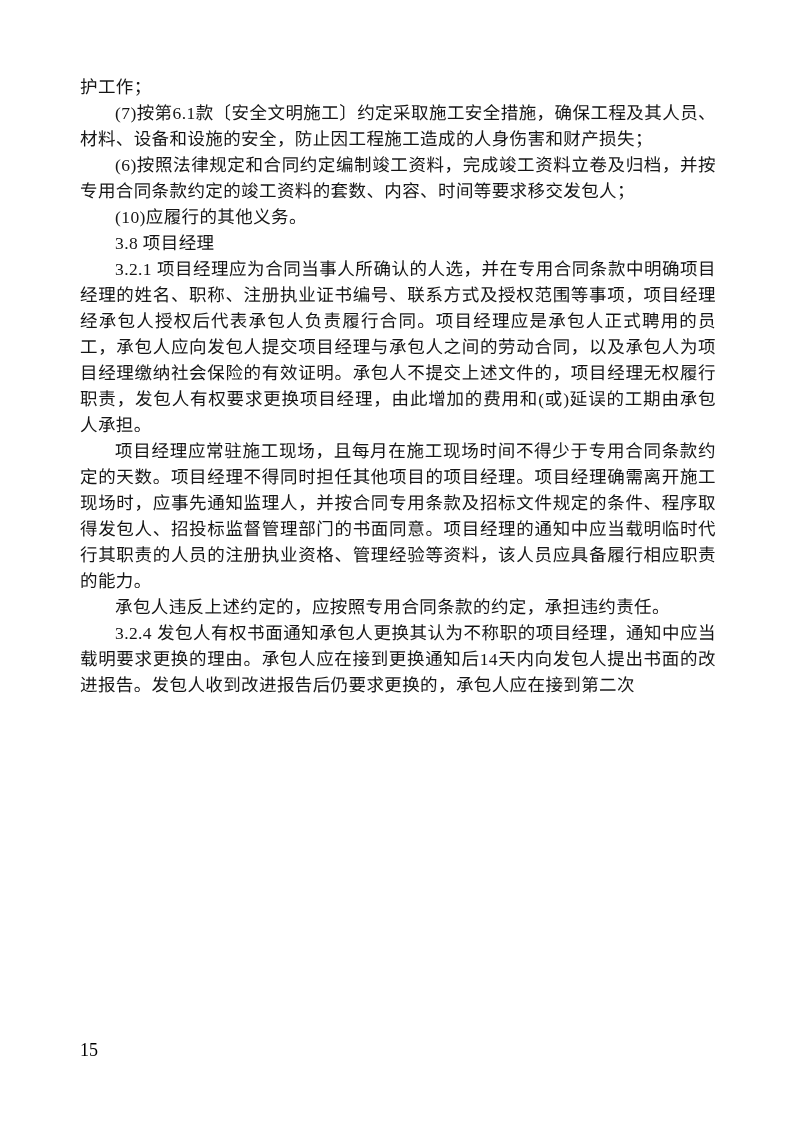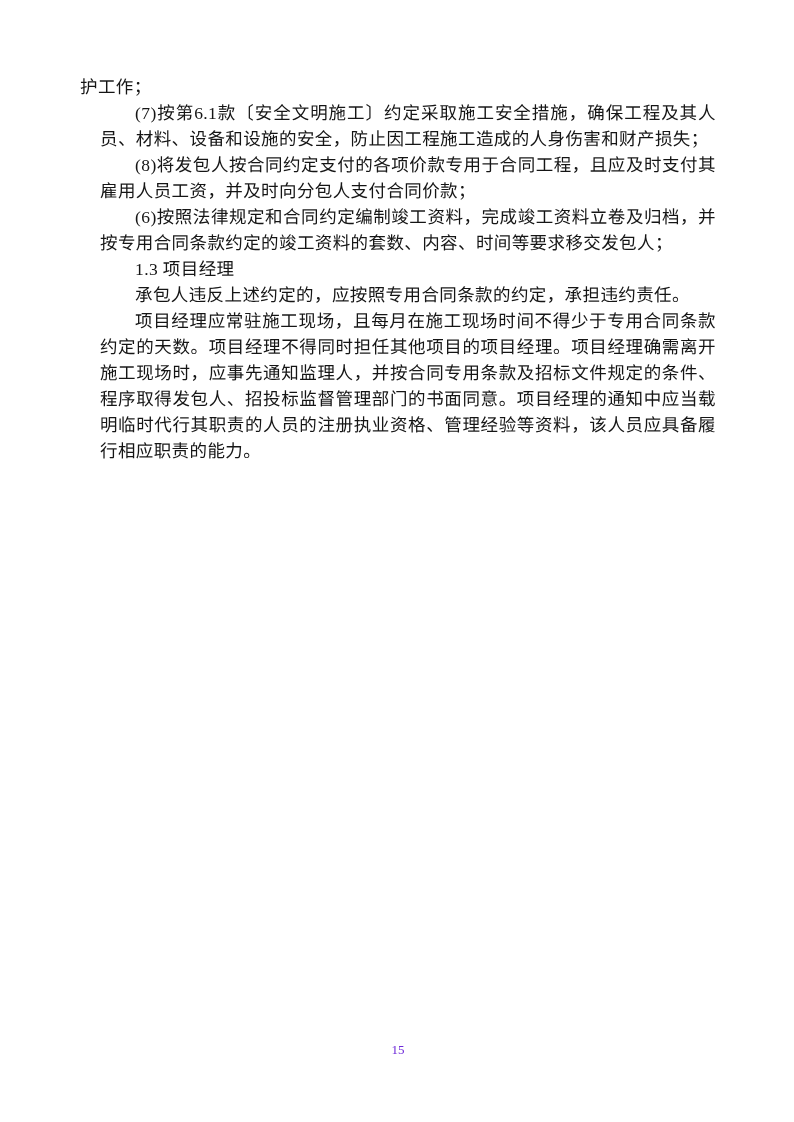--- a/index.html
+++ b/index.html
@@ -33,7 +33,6 @@
   }
   .doc-body p.para.indent {
     text-indent: 2em;
-    margin-left: 20px;
   }
   .page-footer {
     position: absolute;

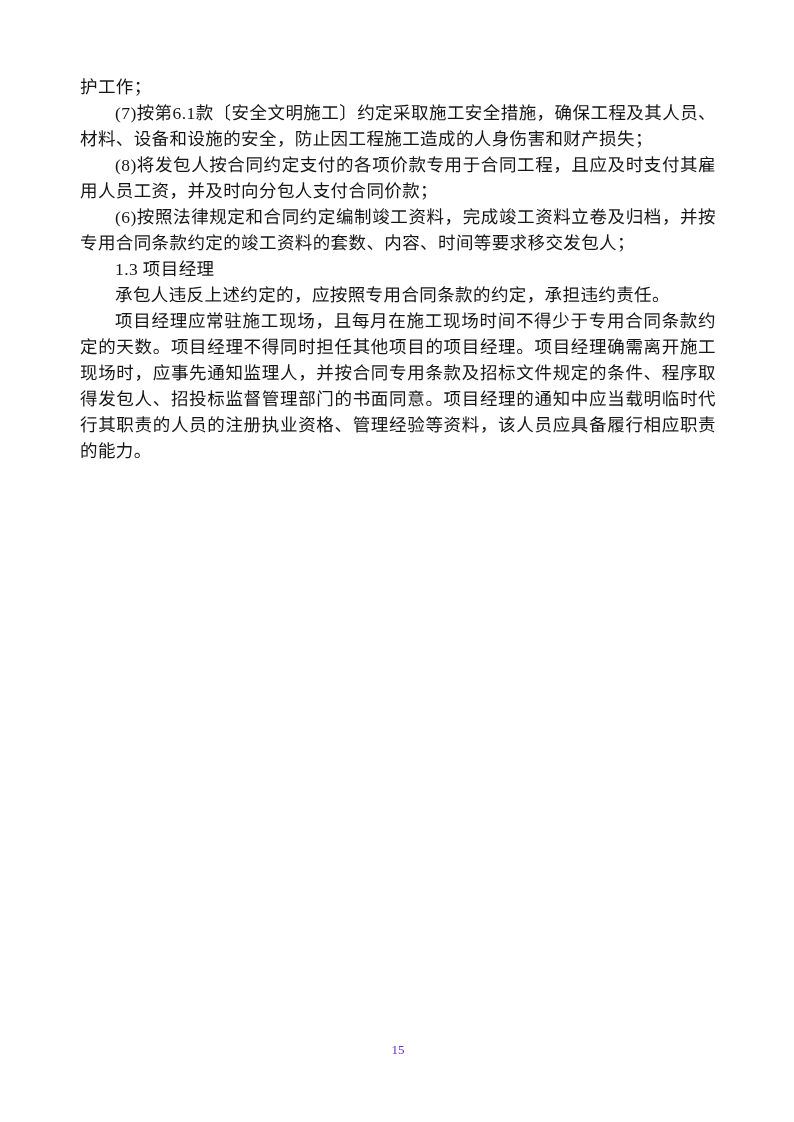--- a/index.html
+++ b/index.html
@@ -52,7 +52,6 @@
   <div class="doc-body" id="doc-body">
       <p class="para">护工作；</p>
       <p class="para indent">(7)按第6.1款〔安全文明施工〕约定采取施工安全措施，确保工程及其人员、材料、设备和设施的安全，防止因工程施工造成的人身伤害和财产损失；</p>
-      <p class="para indent">(8)将发包人按合同约定支付的各项价款专用于合同工程，且应及时支付其雇用人员工资，并及时向分包人支付合同价款；</p>
       <p class="para indent">(6)按照法律规定和合同约定编制竣工资料，完成竣工资料立卷及归档，并按专用合同条款约定的竣工资料的套数、内容、时间等要求移交发包人；</p>
       <p class="para indent">1.3 项目经理</p>
       <p class="para indent">承包人违反上述约定的，应按照专用合同条款的约定，承担违约责任。</p>

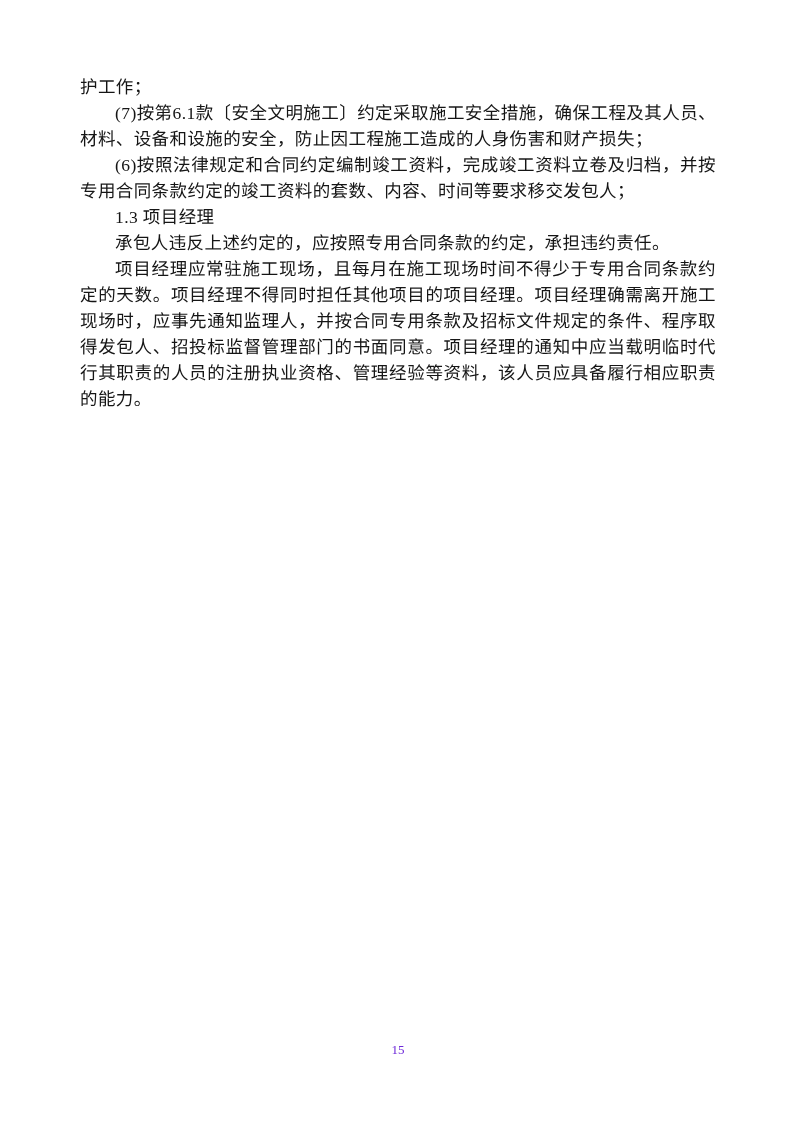--- a/index.html
+++ b/index.html
@@ -53,6 +53,7 @@
       <p class="para">护工作；</p>
       <p class="para indent">(7)按第6.1款〔安全文明施工〕约定采取施工安全措施，确保工程及其人员、材料、设备和设施的安全，防止因工程施工造成的人身伤害和财产损失；</p>
       <p class="para indent">(6)按照法律规定和合同约定编制竣工资料，完成竣工资料立卷及归档，并按专用合同条款约定的竣工资料的套数、内容、时间等要求移交发包人；</p>
+      <p class="para indent">(10)应履行的其他义务。</p>
       <p class="para indent">1.3 项目经理</p>
       <p class="para indent">承包人违反上述约定的，应按照专用合同条款的约定，承担违约责任。</p>
       <p class="para indent">项目经理应常驻施工现场，且每月在施工现场时间不得少于专用合同条款约定的天数。项目经理不得同时担任其他项目的项目经理。项目经理确需离开施工现场时，应事先通知监理人，并按合同专用条款及招标文件规定的条件、程序取得发包人、招投标监督管理部门的书面同意。项目经理的通知中应当载明临时代行其职责的人员的注册执业资格、管理经验等资料，该人员应具备履行相应职责的能力。</p>

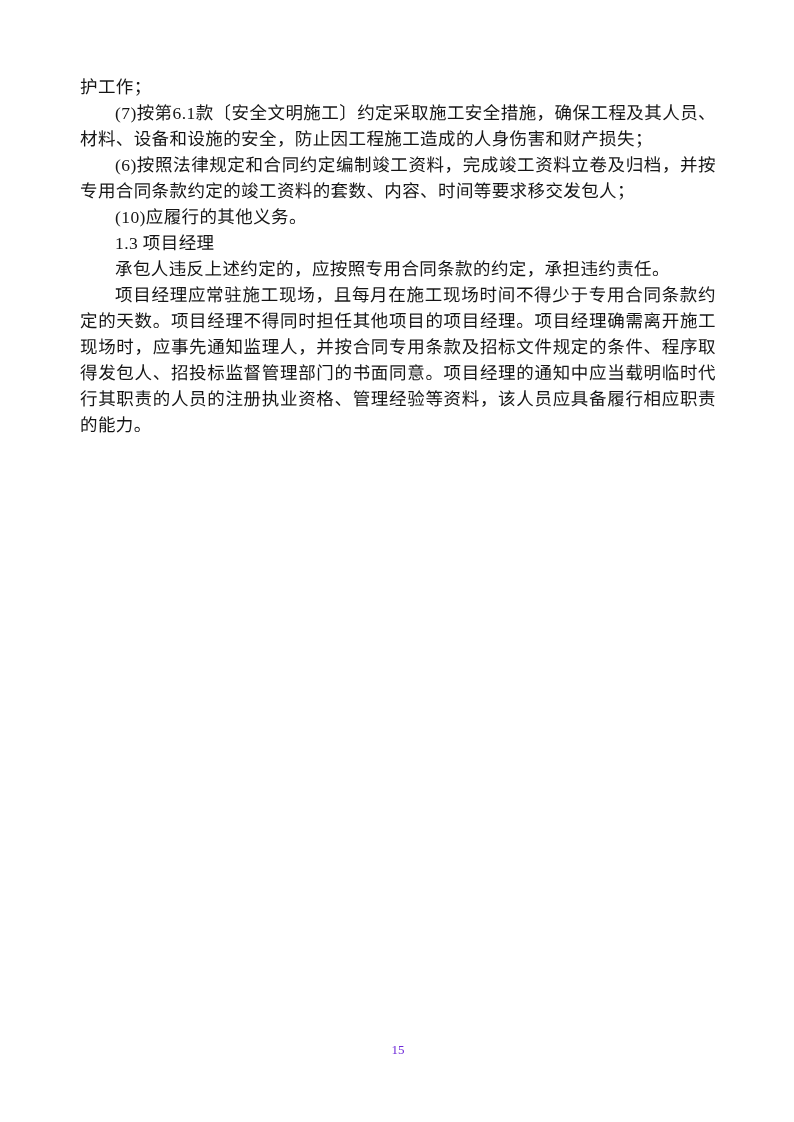--- a/index.html
+++ b/index.html
@@ -54,7 +54,7 @@
       <p class="para indent">(7)按第6.1款〔安全文明施工〕约定采取施工安全措施，确保工程及其人员、材料、设备和设施的安全，防止因工程施工造成的人身伤害和财产损失；</p>
       <p class="para indent">(6)按照法律规定和合同约定编制竣工资料，完成竣工资料立卷及归档，并按专用合同条款约定的竣工资料的套数、内容、时间等要求移交发包人；</p>
       <p class="para indent">(10)应履行的其他义务。</p>
-      <p class="para indent">1.3 项目经理</p>
+      <p class="para indent">3.8 项目经理</p>
       <p class="para indent">承包人违反上述约定的，应按照专用合同条款的约定，承担违约责任。</p>
       <p class="para indent">项目经理应常驻施工现场，且每月在施工现场时间不得少于专用合同条款约定的天数。项目经理不得同时担任其他项目的项目经理。项目经理确需离开施工现场时，应事先通知监理人，并按合同专用条款及招标文件规定的条件、程序取得发包人、招投标监督管理部门的书面同意。项目经理的通知中应当载明临时代行其职责的人员的注册执业资格、管理经验等资料，该人员应具备履行相应职责的能力。</p>
     </div>

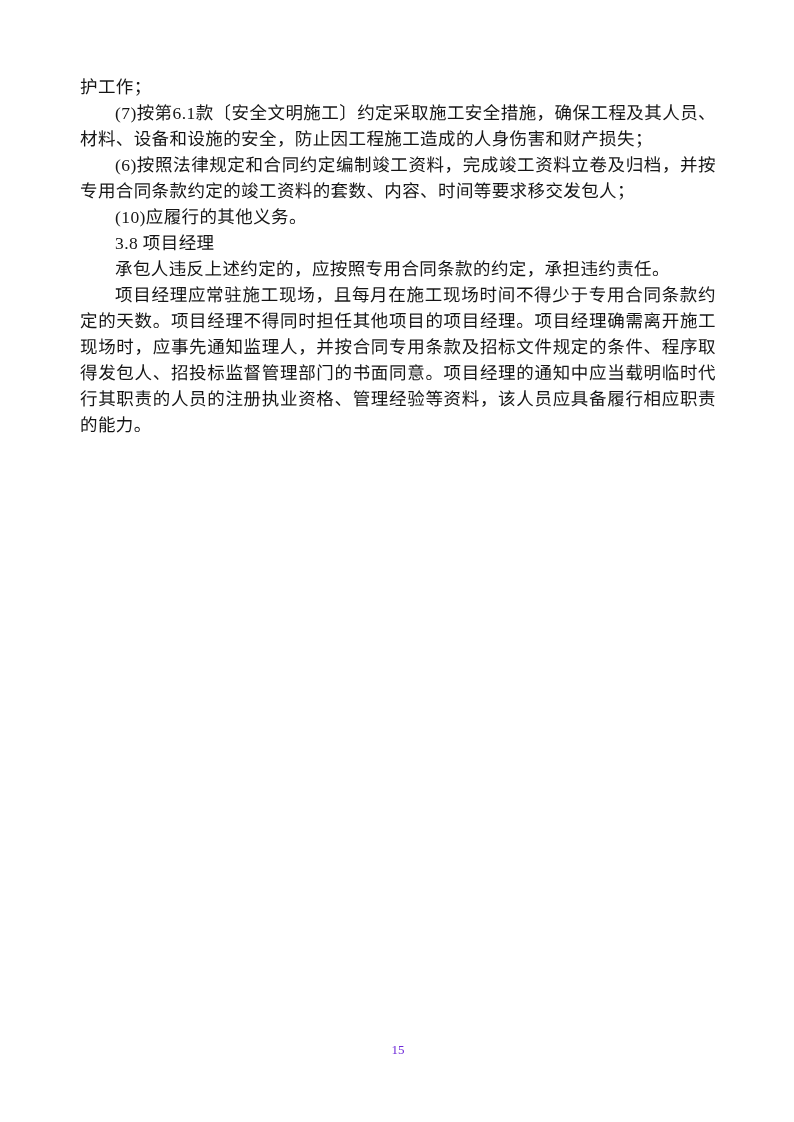--- a/index.html
+++ b/index.html
@@ -55,6 +55,7 @@
       <p class="para indent">(6)按照法律规定和合同约定编制竣工资料，完成竣工资料立卷及归档，并按专用合同条款约定的竣工资料的套数、内容、时间等要求移交发包人；</p>
       <p class="para indent">(10)应履行的其他义务。</p>
       <p class="para indent">3.8 项目经理</p>
+      <p class="para indent">3.2.1 项目经理应为合同当事人所确认的人选，并在专用合同条款中明确项目经理的姓名、职称、注册执业证书编号、联系方式及授权范围等事项，项目经理经承包人授权后代表承包人负责履行合同。项目经理应是承包人正式聘用的员工，承包人应向发包人提交项目经理与承包人之间的劳动合同，以及承包人为项目经理缴纳社会保险的有效证明。承包人不提交上述文件的，项目经理无权履行职责，发包人有权要求更换项目经理，由此增加的费用和(或)延误的工期由承包人承担。</p>
       <p class="para indent">承包人违反上述约定的，应按照专用合同条款的约定，承担违约责任。</p>
       <p class="para indent">项目经理应常驻施工现场，且每月在施工现场时间不得少于专用合同条款约定的天数。项目经理不得同时担任其他项目的项目经理。项目经理确需离开施工现场时，应事先通知监理人，并按合同专用条款及招标文件规定的条件、程序取得发包人、招投标监督管理部门的书面同意。项目经理的通知中应当载明临时代行其职责的人员的注册执业资格、管理经验等资料，该人员应具备履行相应职责的能力。</p>
     </div>

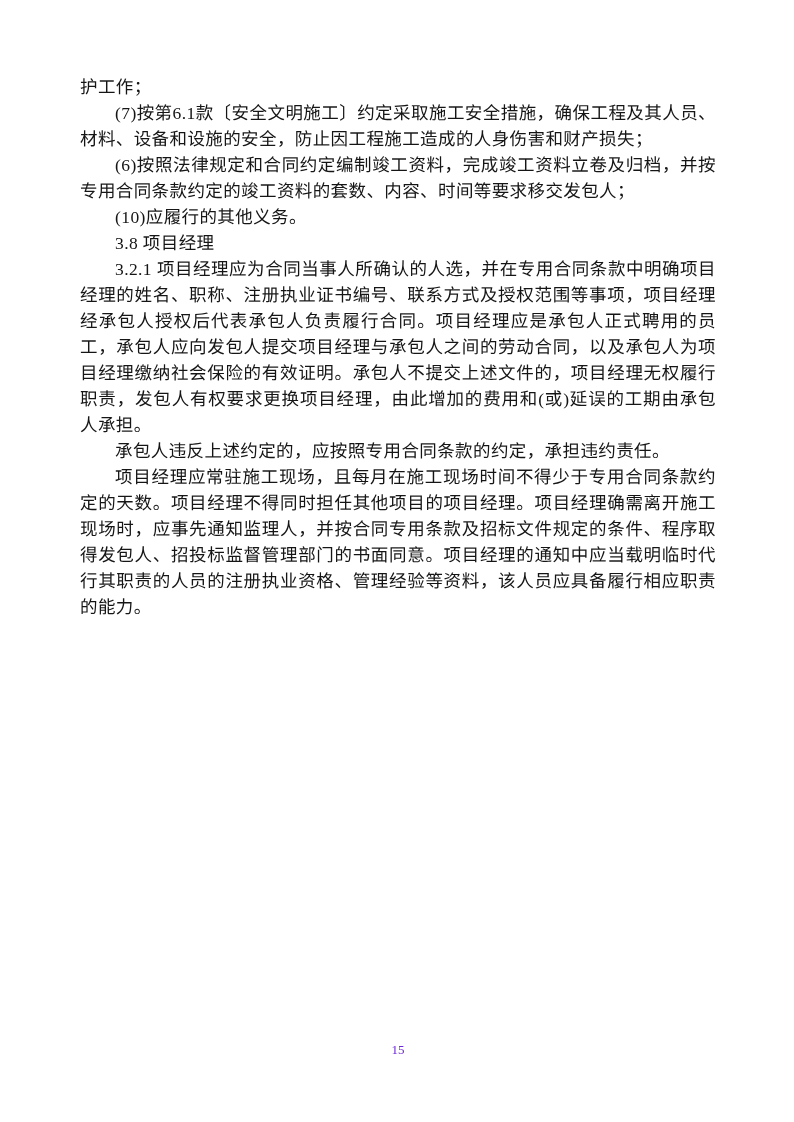--- a/index.html
+++ b/index.html
@@ -56,8 +56,8 @@
       <p class="para indent">(10)应履行的其他义务。</p>
       <p class="para indent">3.8 项目经理</p>
       <p class="para indent">3.2.1 项目经理应为合同当事人所确认的人选，并在专用合同条款中明确项目经理的姓名、职称、注册执业证书编号、联系方式及授权范围等事项，项目经理经承包人授权后代表承包人负责履行合同。项目经理应是承包人正式聘用的员工，承包人应向发包人提交项目经理与承包人之间的劳动合同，以及承包人为项目经理缴纳社会保险的有效证明。承包人不提交上述文件的，项目经理无权履行职责，发包人有权要求更换项目经理，由此增加的费用和(或)延误的工期由承包人承担。</p>
+      <p class="para indent">项目经理应常驻施工现场，且每月在施工现场时间不得少于专用合同条款约定的天数。项目经理不得同时担任其他项目的项目经理。项目经理确需离开施工现场时，应事先通知监理人，并按合同专用条款及招标文件规定的条件、程序取得发包人、招投标监督管理部门的书面同意。项目经理的通知中应当载明临时代行其职责的人员的注册执业资格、管理经验等资料，该人员应具备履行相应职责的能力。</p>
       <p class="para indent">承包人违反上述约定的，应按照专用合同条款的约定，承担违约责任。</p>
-      <p class="para indent">项目经理应常驻施工现场，且每月在施工现场时间不得少于专用合同条款约定的天数。项目经理不得同时担任其他项目的项目经理。项目经理确需离开施工现场时，应事先通知监理人，并按合同专用条款及招标文件规定的条件、程序取得发包人、招投标监督管理部门的书面同意。项目经理的通知中应当载明临时代行其职责的人员的注册执业资格、管理经验等资料，该人员应具备履行相应职责的能力。</p>
     </div>
   <div class="page-footer">
     <span>15</span>

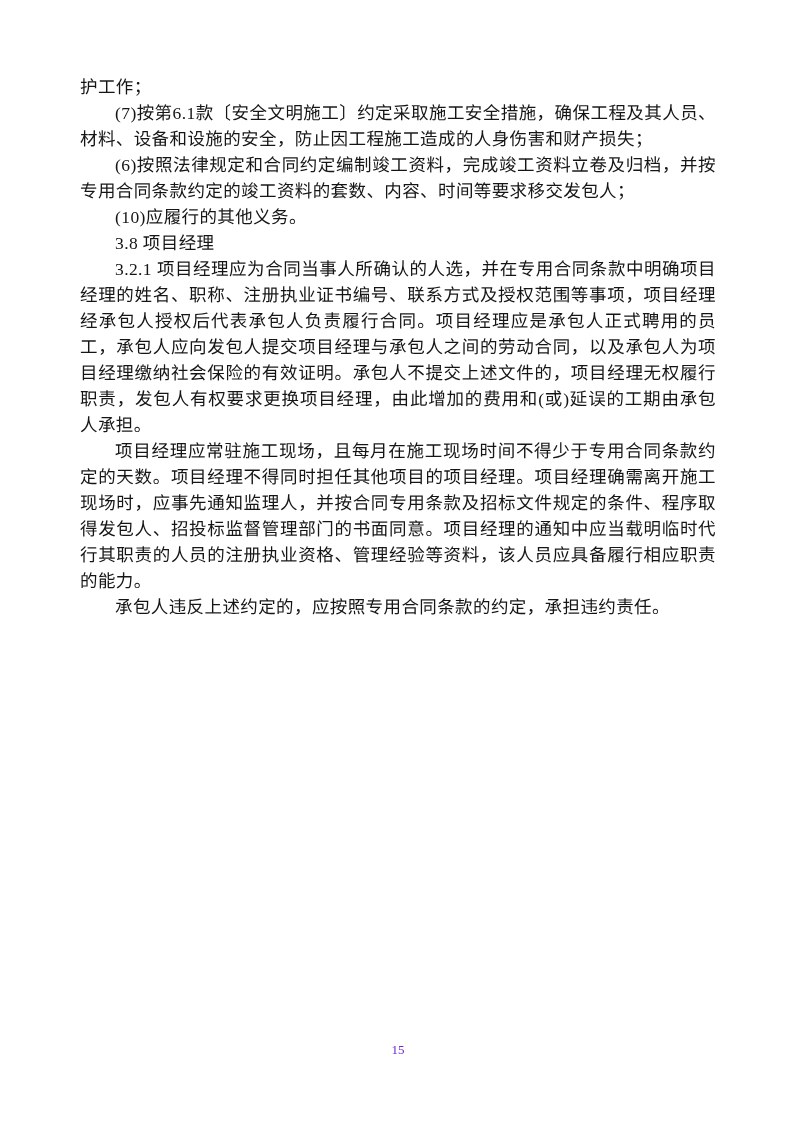--- a/index.html
+++ b/index.html
@@ -58,6 +58,7 @@
       <p class="para indent">3.2.1 项目经理应为合同当事人所确认的人选，并在专用合同条款中明确项目经理的姓名、职称、注册执业证书编号、联系方式及授权范围等事项，项目经理经承包人授权后代表承包人负责履行合同。项目经理应是承包人正式聘用的员工，承包人应向发包人提交项目经理与承包人之间的劳动合同，以及承包人为项目经理缴纳社会保险的有效证明。承包人不提交上述文件的，项目经理无权履行职责，发包人有权要求更换项目经理，由此增加的费用和(或)延误的工期由承包人承担。</p>
       <p class="para indent">项目经理应常驻施工现场，且每月在施工现场时间不得少于专用合同条款约定的天数。项目经理不得同时担任其他项目的项目经理。项目经理确需离开施工现场时，应事先通知监理人，并按合同专用条款及招标文件规定的条件、程序取得发包人、招投标监督管理部门的书面同意。项目经理的通知中应当载明临时代行其职责的人员的注册执业资格、管理经验等资料，该人员应具备履行相应职责的能力。</p>
       <p class="para indent">承包人违反上述约定的，应按照专用合同条款的约定，承担违约责任。</p>
+      <p class="para indent">3.2.4 发包人有权书面通知承包人更换其认为不称职的项目经理，通知中应当载明要求更换的理由。承包人应在接到更换通知后14天内向发包人提出书面的改进报告。发包人收到改进报告后仍要求更换的，承包人应在接到第二次</p>
     </div>
   <div class="page-footer">
     <span>15</span>

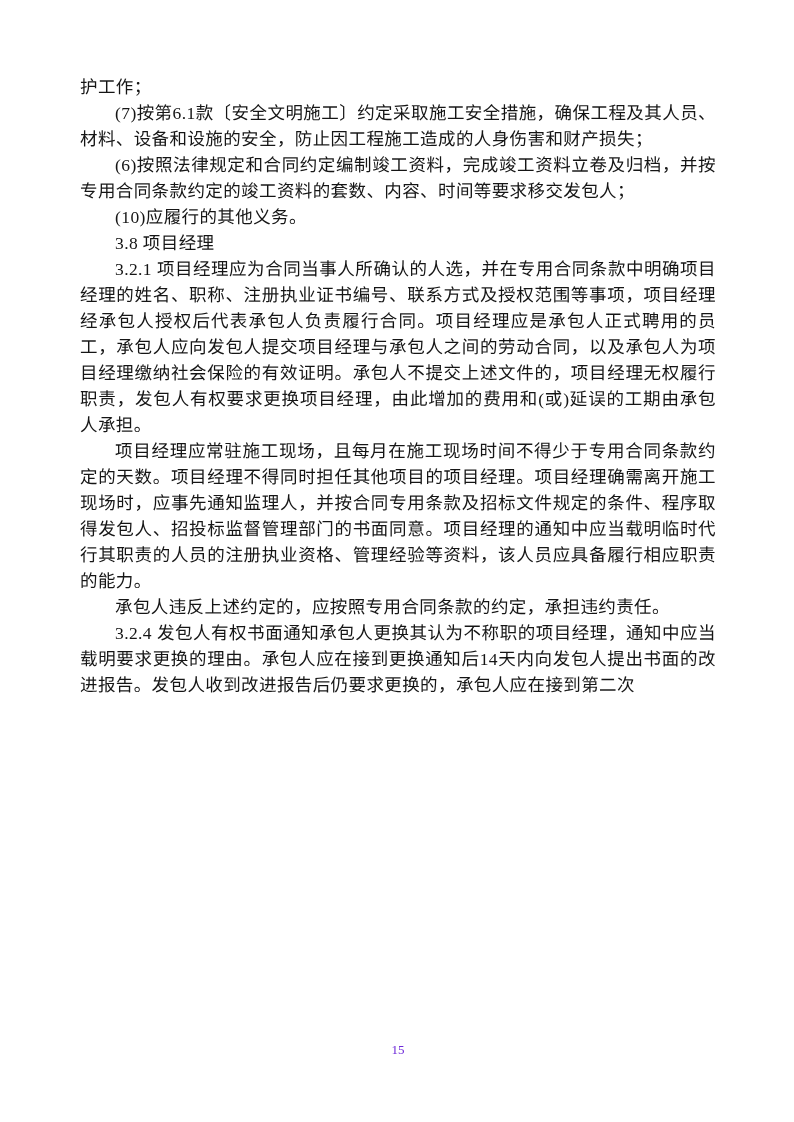--- a/index.html
+++ b/index.html
@@ -39,10 +39,9 @@
     left: 80px;
     top: 1042px;
     width: 636px;
-    text-align: center;
-    font-size: 13px;
+    font-size: 18px;
     line-height: 16px;
-    color: #6d28d9;
+    color: #000000;
   }
 </style>
 </head>

